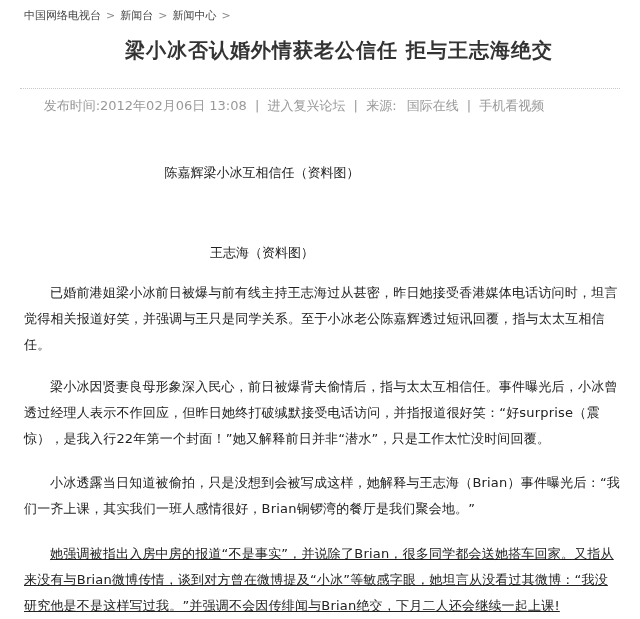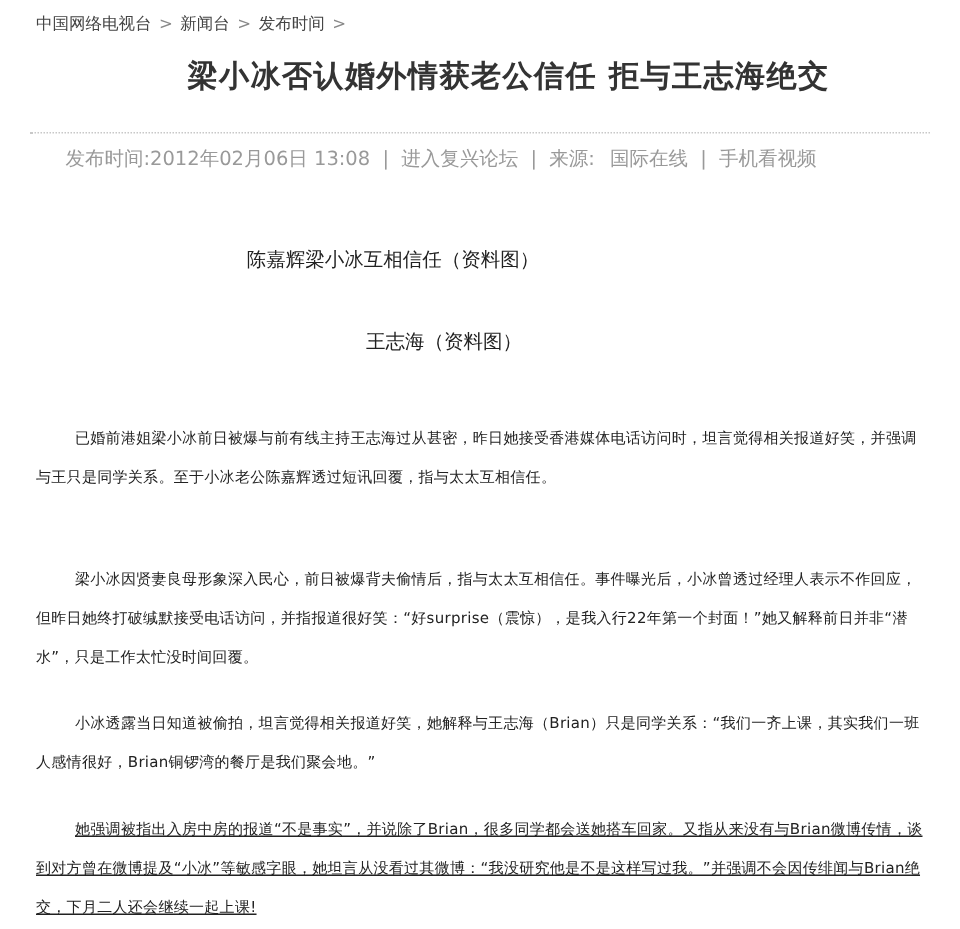--- a/index.html
+++ b/index.html
@@ -55,7 +55,7 @@
   <span class="sep">&gt;</span>
   <a class="crumb">新闻台</a>
   <span class="sep">&gt;</span>
-  <a class="crumb">发布时间</a>
+  <a class="crumb">新闻中心</a>
   <span class="sep">&gt;</span>
 </nav>
 

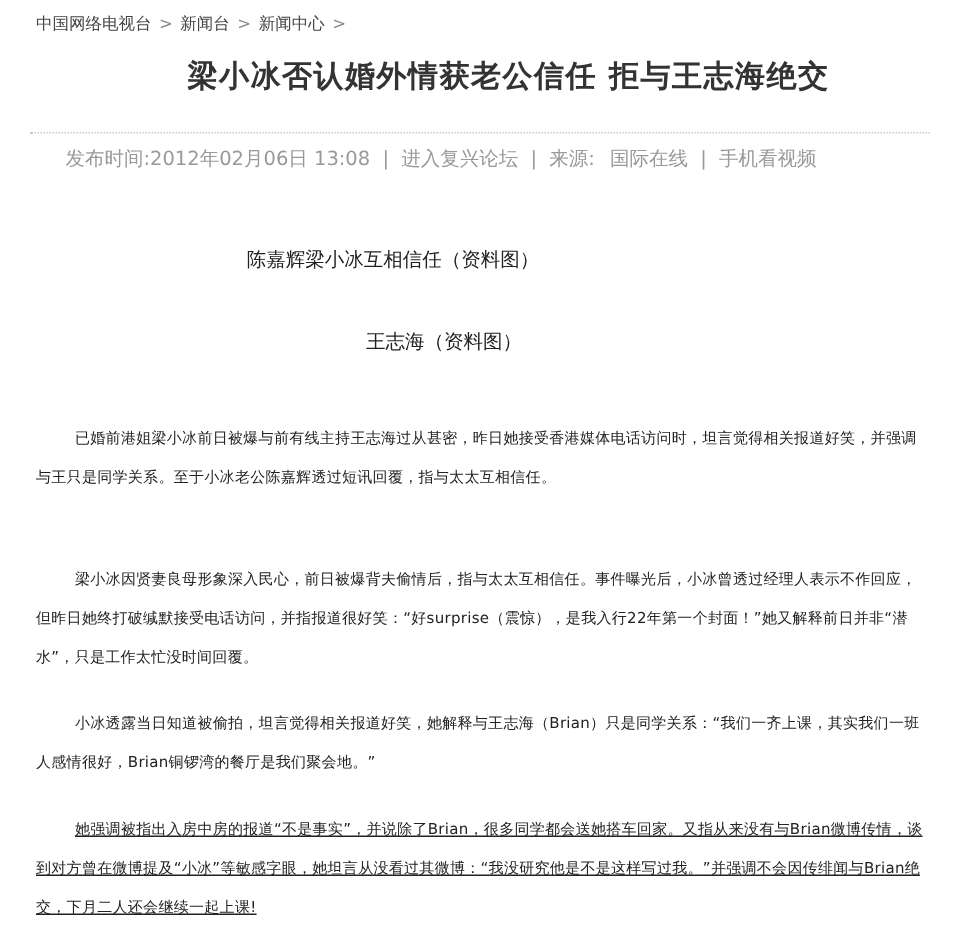--- a/index.html
+++ b/index.html
@@ -35,7 +35,7 @@
     font-size: 13px; color: #222222; white-space: nowrap;
   }
   .caption.c1 { top: 164px; }
-  .caption.c2 { top: 219px; margin-left: 34px; }
+  .caption.c2 { top: 244px; }
   .para {
     position: absolute; left: 24px; width: 596px;
     font-size: 10px; line-height: 26px; color: #222222;

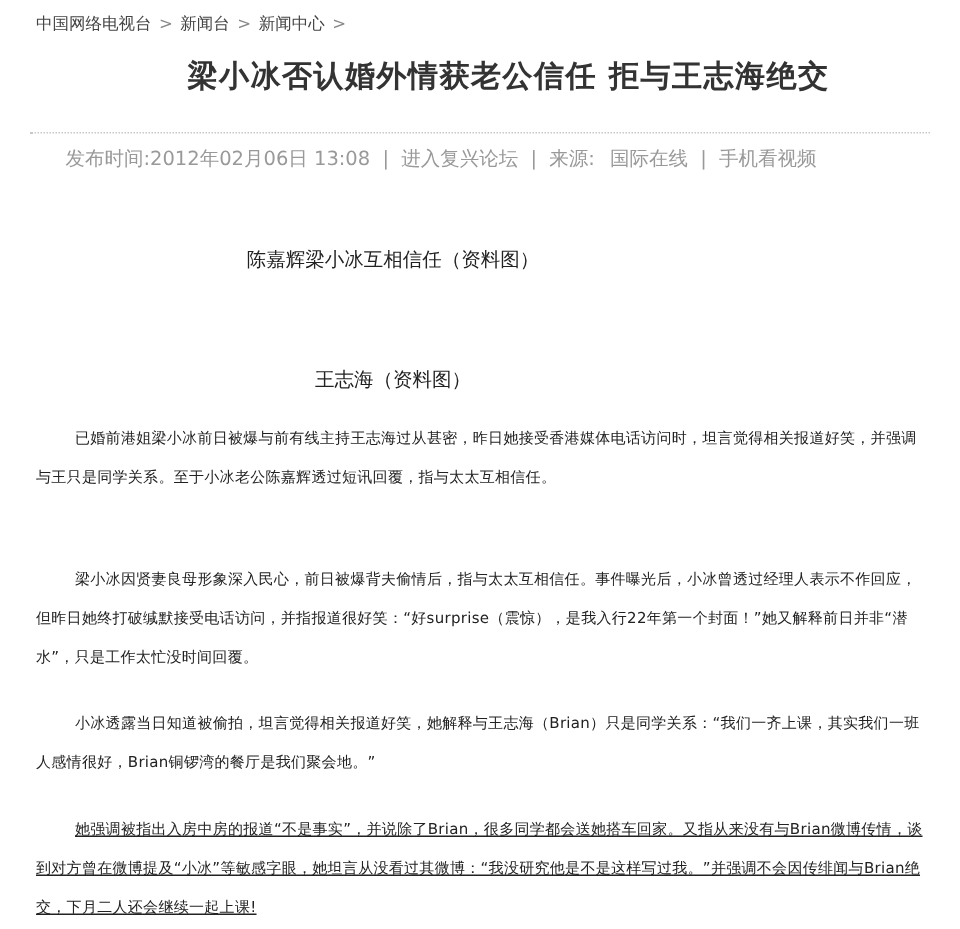--- a/index.html
+++ b/index.html
@@ -38,7 +38,7 @@
   .caption.c2 { top: 244px; }
   .para {
     position: absolute; left: 24px; width: 596px;
-    font-size: 10px; line-height: 26px; color: #222222;
+    font-size: 13px; line-height: 26px; color: #222222;
     text-indent: 26px; text-align: left; margin: 0;
     letter-spacing: 0.2px;
   }

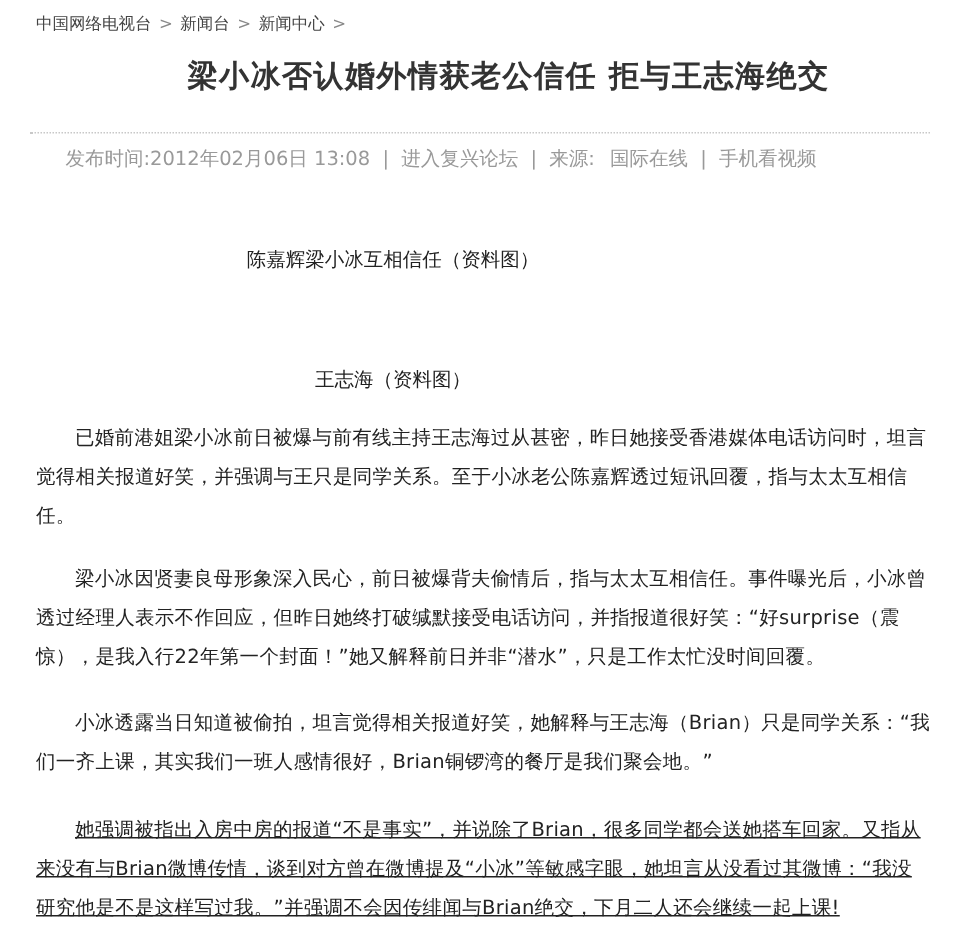--- a/index.html
+++ b/index.html
@@ -79,7 +79,7 @@
 
 <p class="para p1">已婚前港姐梁小冰前日被爆与前有线主持王志海过从甚密，昨日她接受香港媒体电话访问时，坦言觉得相关报道好笑，并强调与王只是同学关系。至于小冰老公陈嘉辉透过短讯回覆，指与太太互相信任。</p>
 <p class="para p2">梁小冰因贤妻良母形象深入民心，前日被爆背夫偷情后，指与太太互相信任。事件曝光后，小冰曾透过经理人表示不作回应，但昨日她终打破缄默接受电话访问，并指报道很好笑：“好surprise（震惊），是我入行22年第一个封面！”她又解释前日并非“潜水”，只是工作太忙没时间回覆。</p>
-<p class="para p3">小冰透露当日知道被偷拍，坦言觉得相关报道好笑，她解释与王志海（Brian）只是同学关系：“我们一齐上课，其实我们一班人感情很好，Brian铜锣湾的餐厅是我们聚会地。”</p>
+<p class="para p3">小冰透露当日知道被偷拍，只是没想到会被写成这样，她解释与王志海（Brian）事件曝光后：“我们一齐上课，其实我们一班人感情很好，Brian铜锣湾的餐厅是我们聚会地。”</p>
 <p class="para p4">她强调被指出入房中房的报道“不是事实”，并说除了Brian，很多同学都会送她搭车回家。又指从来没有与Brian微博传情，谈到对方曾在微博提及“小冰”等敏感字眼，她坦言从没看过其微博：“我没研究他是不是这样写过我。”并强调不会因传绯闻与Brian绝交，下月二人还会继续一起上课!</p>
 
 </body></html>

